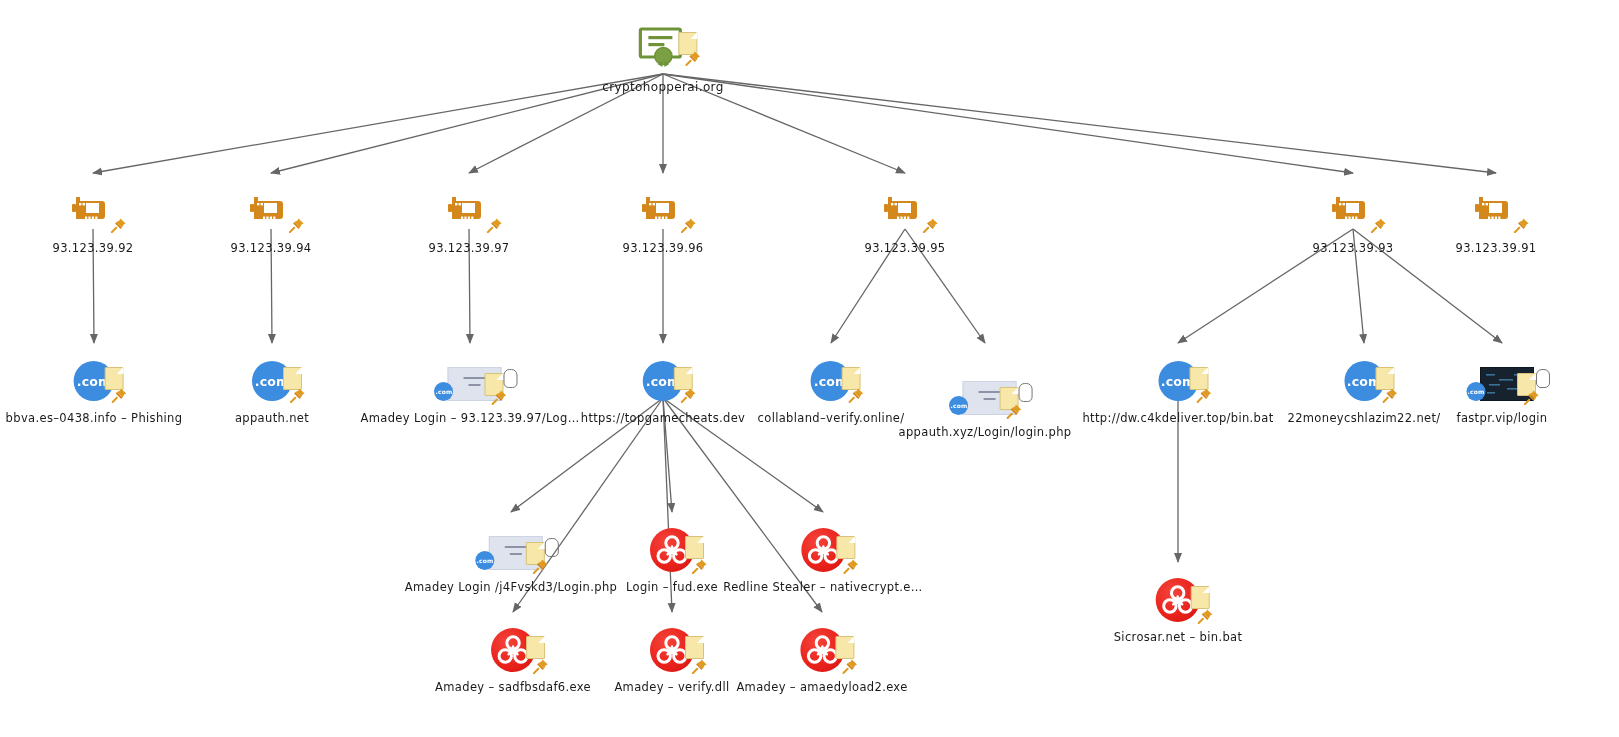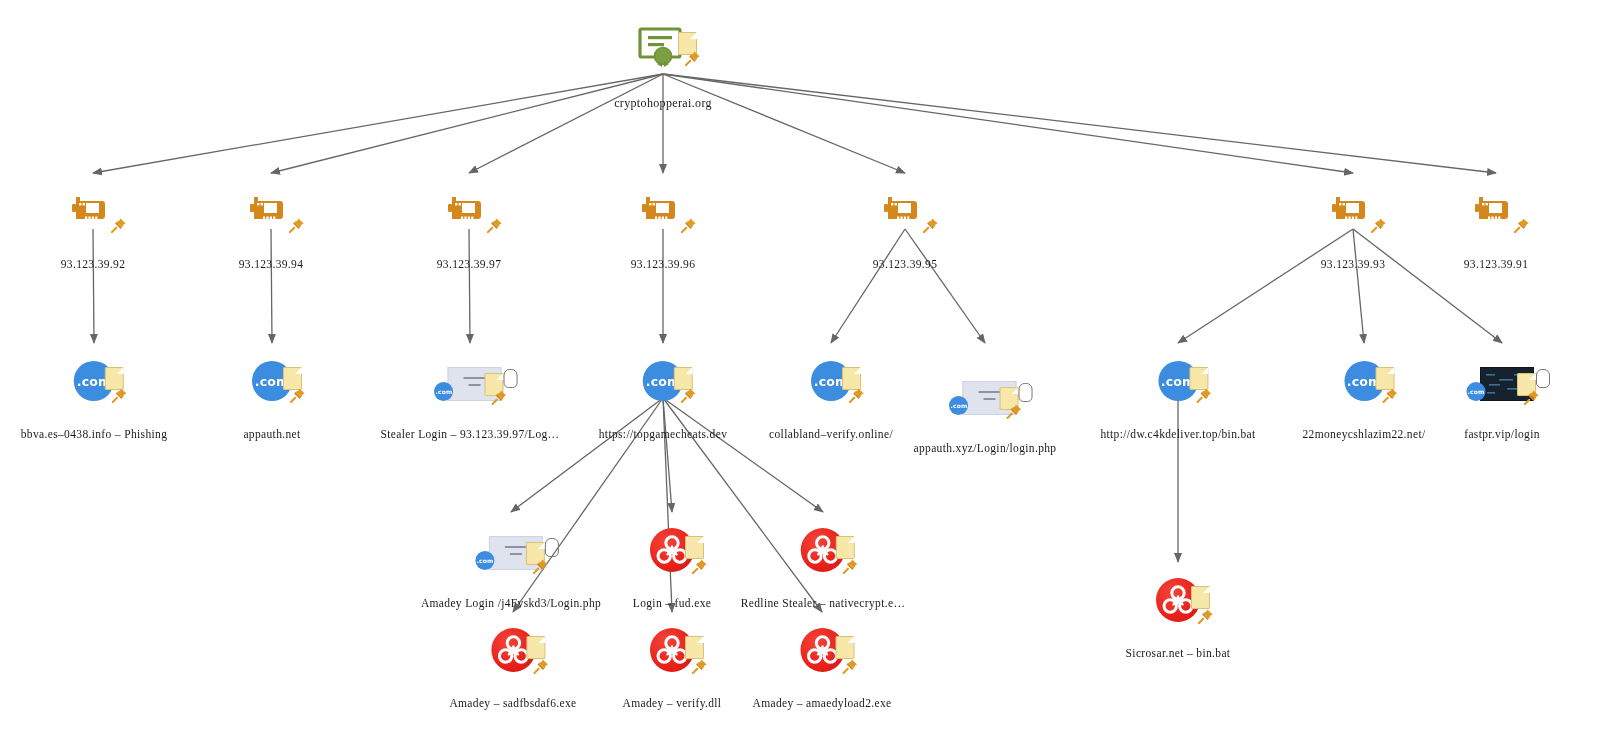--- a/index.html
+++ b/index.html
@@ -15,8 +15,8 @@
   .node{position:absolute;transform:translate(-50%,0);text-align:center;}
   .node .glyph{position:relative;height:54px;width:120px;margin:0 auto;}
   .node .label{
-    margin-top:18px;font-size:11.5px;color:#1a1a1a;letter-spacing:.35px;
-    white-space:nowrap;line-height:14px;font-family:Liberation Serif, serif;
+    margin-top:2px;font-size:11.5px;color:#1a1a1a;letter-spacing:.35px;
+    white-space:nowrap;line-height:14px;
   }
   .node.root .label{font-size:12px;}
 

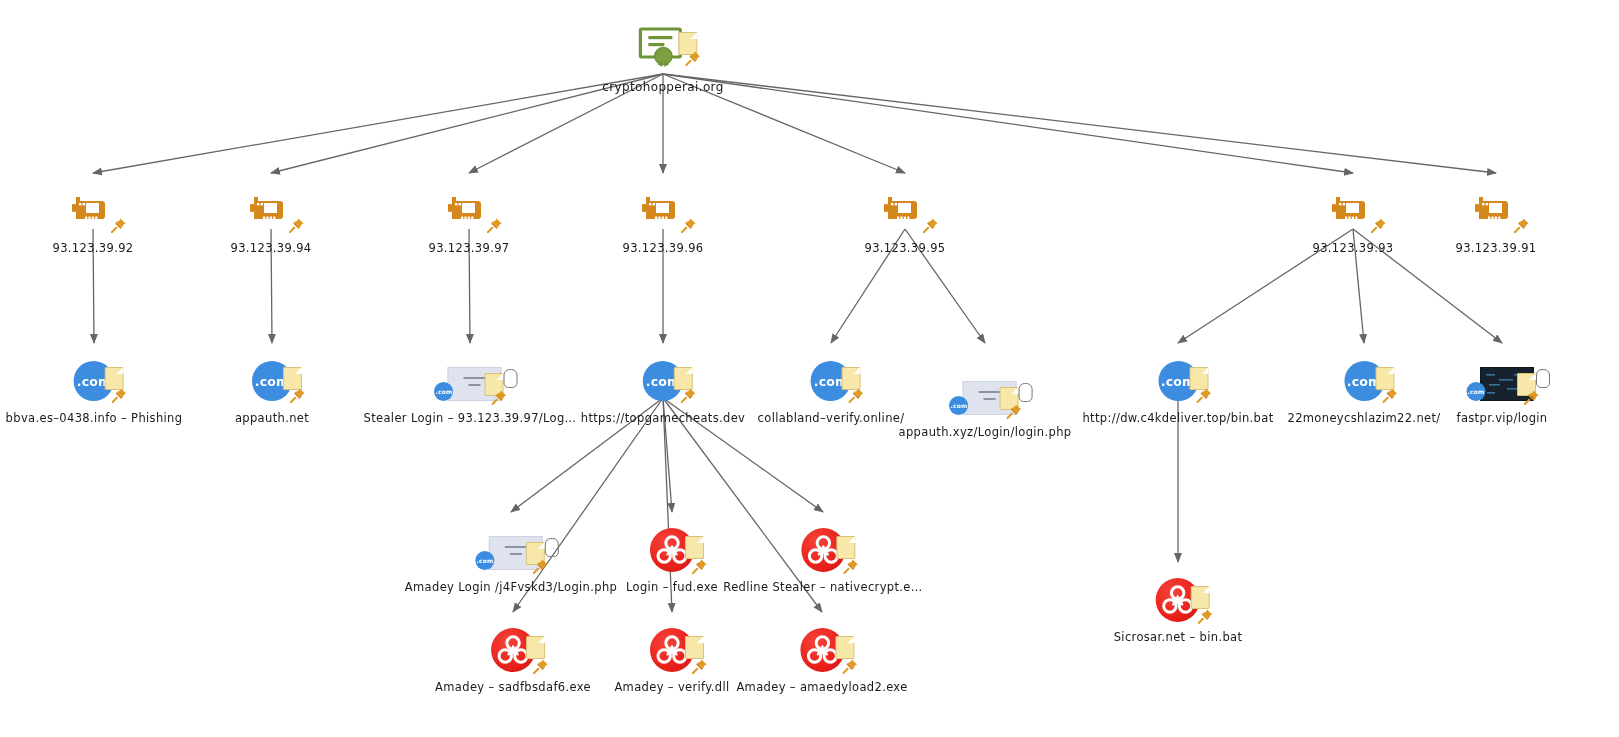--- a/index.html
+++ b/index.html
@@ -321,7 +321,7 @@
               <path d="M5.2,10.8 L.8,15.2" stroke="#e09a20" stroke-width="2" stroke-linecap="round"></path>
             </svg></span>
         </div>
-        <div class="label">Stealer Login – 93.123.39.97/Log…</div>
+        <div class="label">Amadey Login – 93.123.39.97/Log…</div>
       </div>
       <div class="node domain" style="left: 663px; top: 355px;">
         <div class="glyph">

